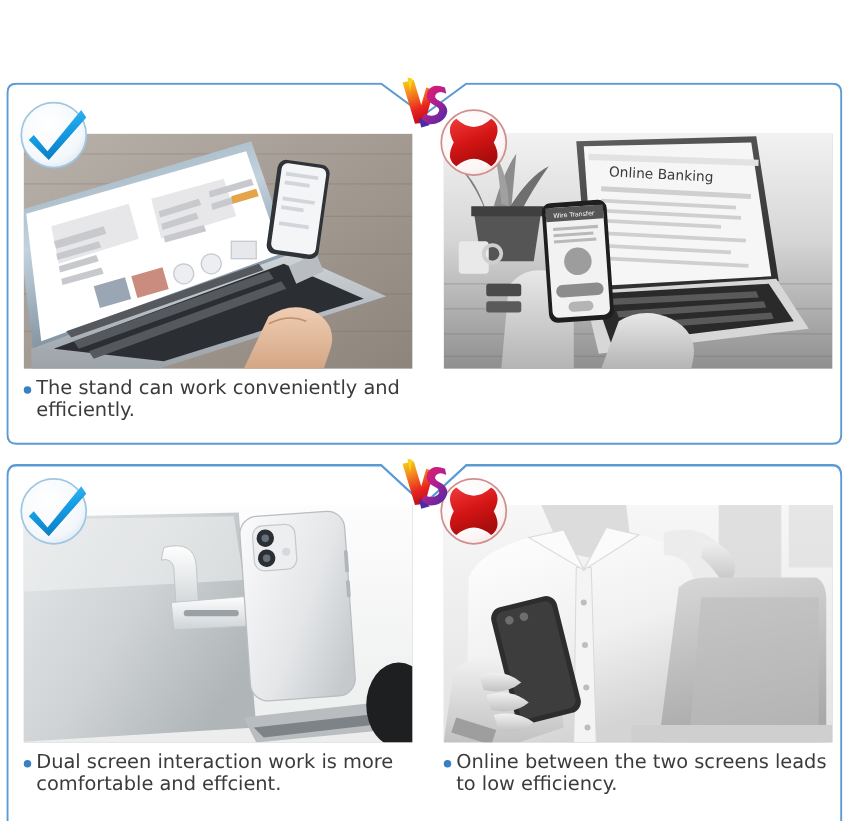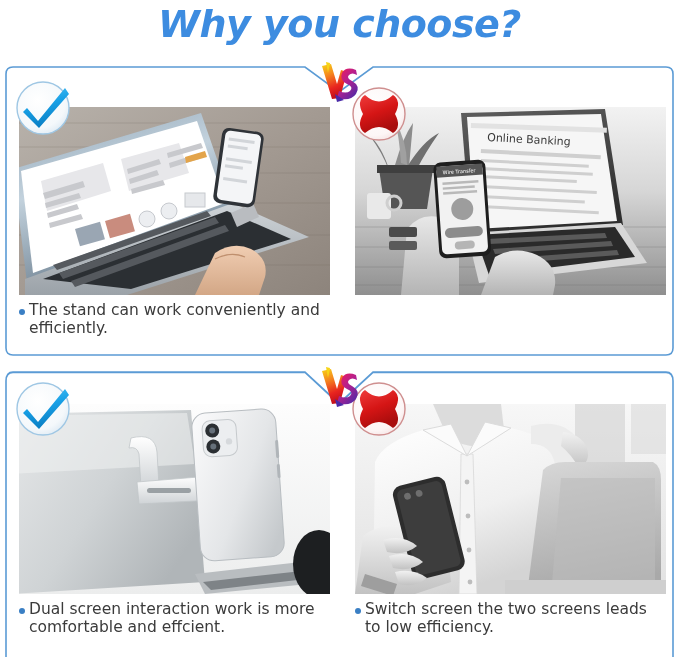--- a/index.html
+++ b/index.html
@@ -89,7 +89,6 @@
 
 <div id="page">
 
-  <div class="title">Why you choose?</div>
 
   <div class="panel" id="panel-1">
 

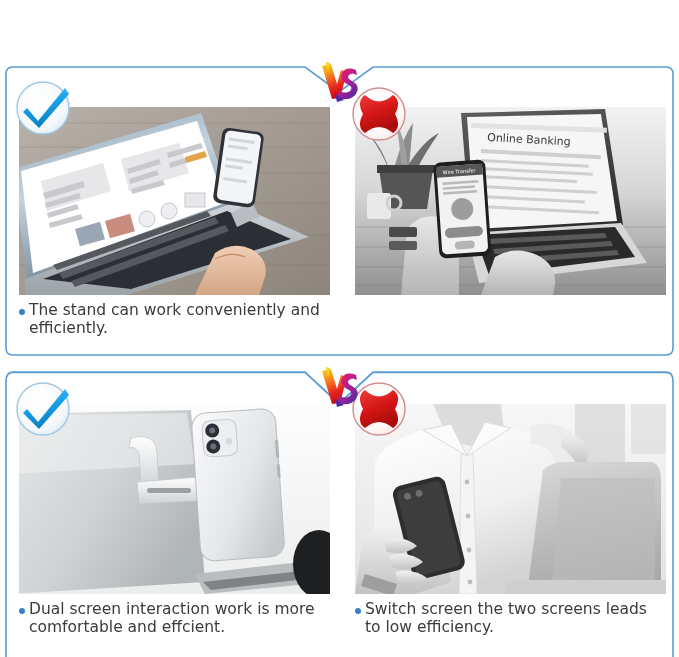--- a/index.html
+++ b/index.html
@@ -455,7 +455,7 @@
       </div>
       <div class="caption">
         <span class="bullet"></span>
-        <span class="caption-text">Switch screen the two screens leads to low efficiency.</span>
+        <span class="caption-text">Online between the two screens leads to low efficiency.</span>
       </div>
     </div>
 

